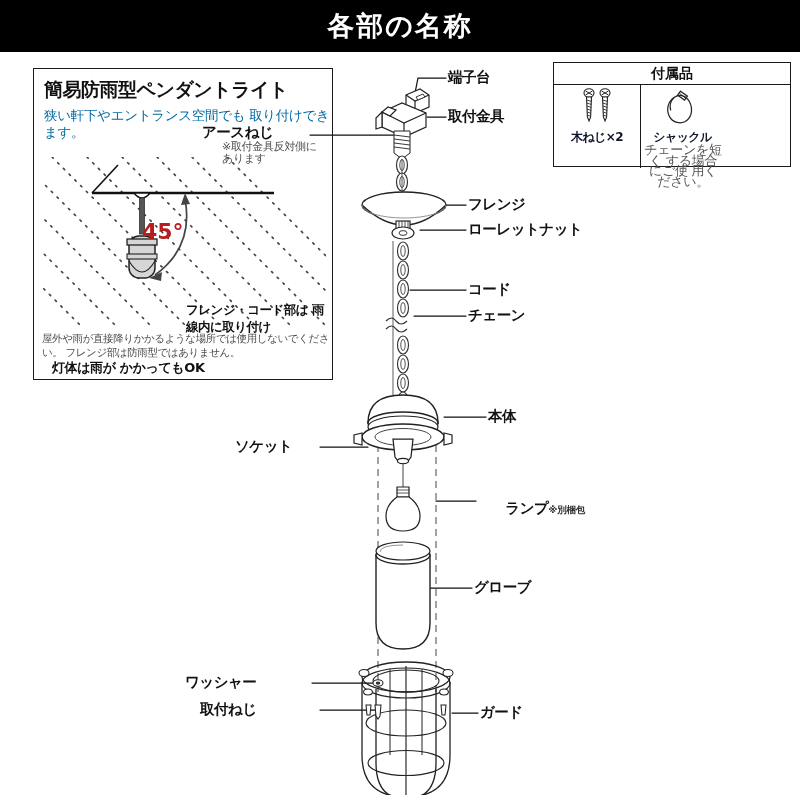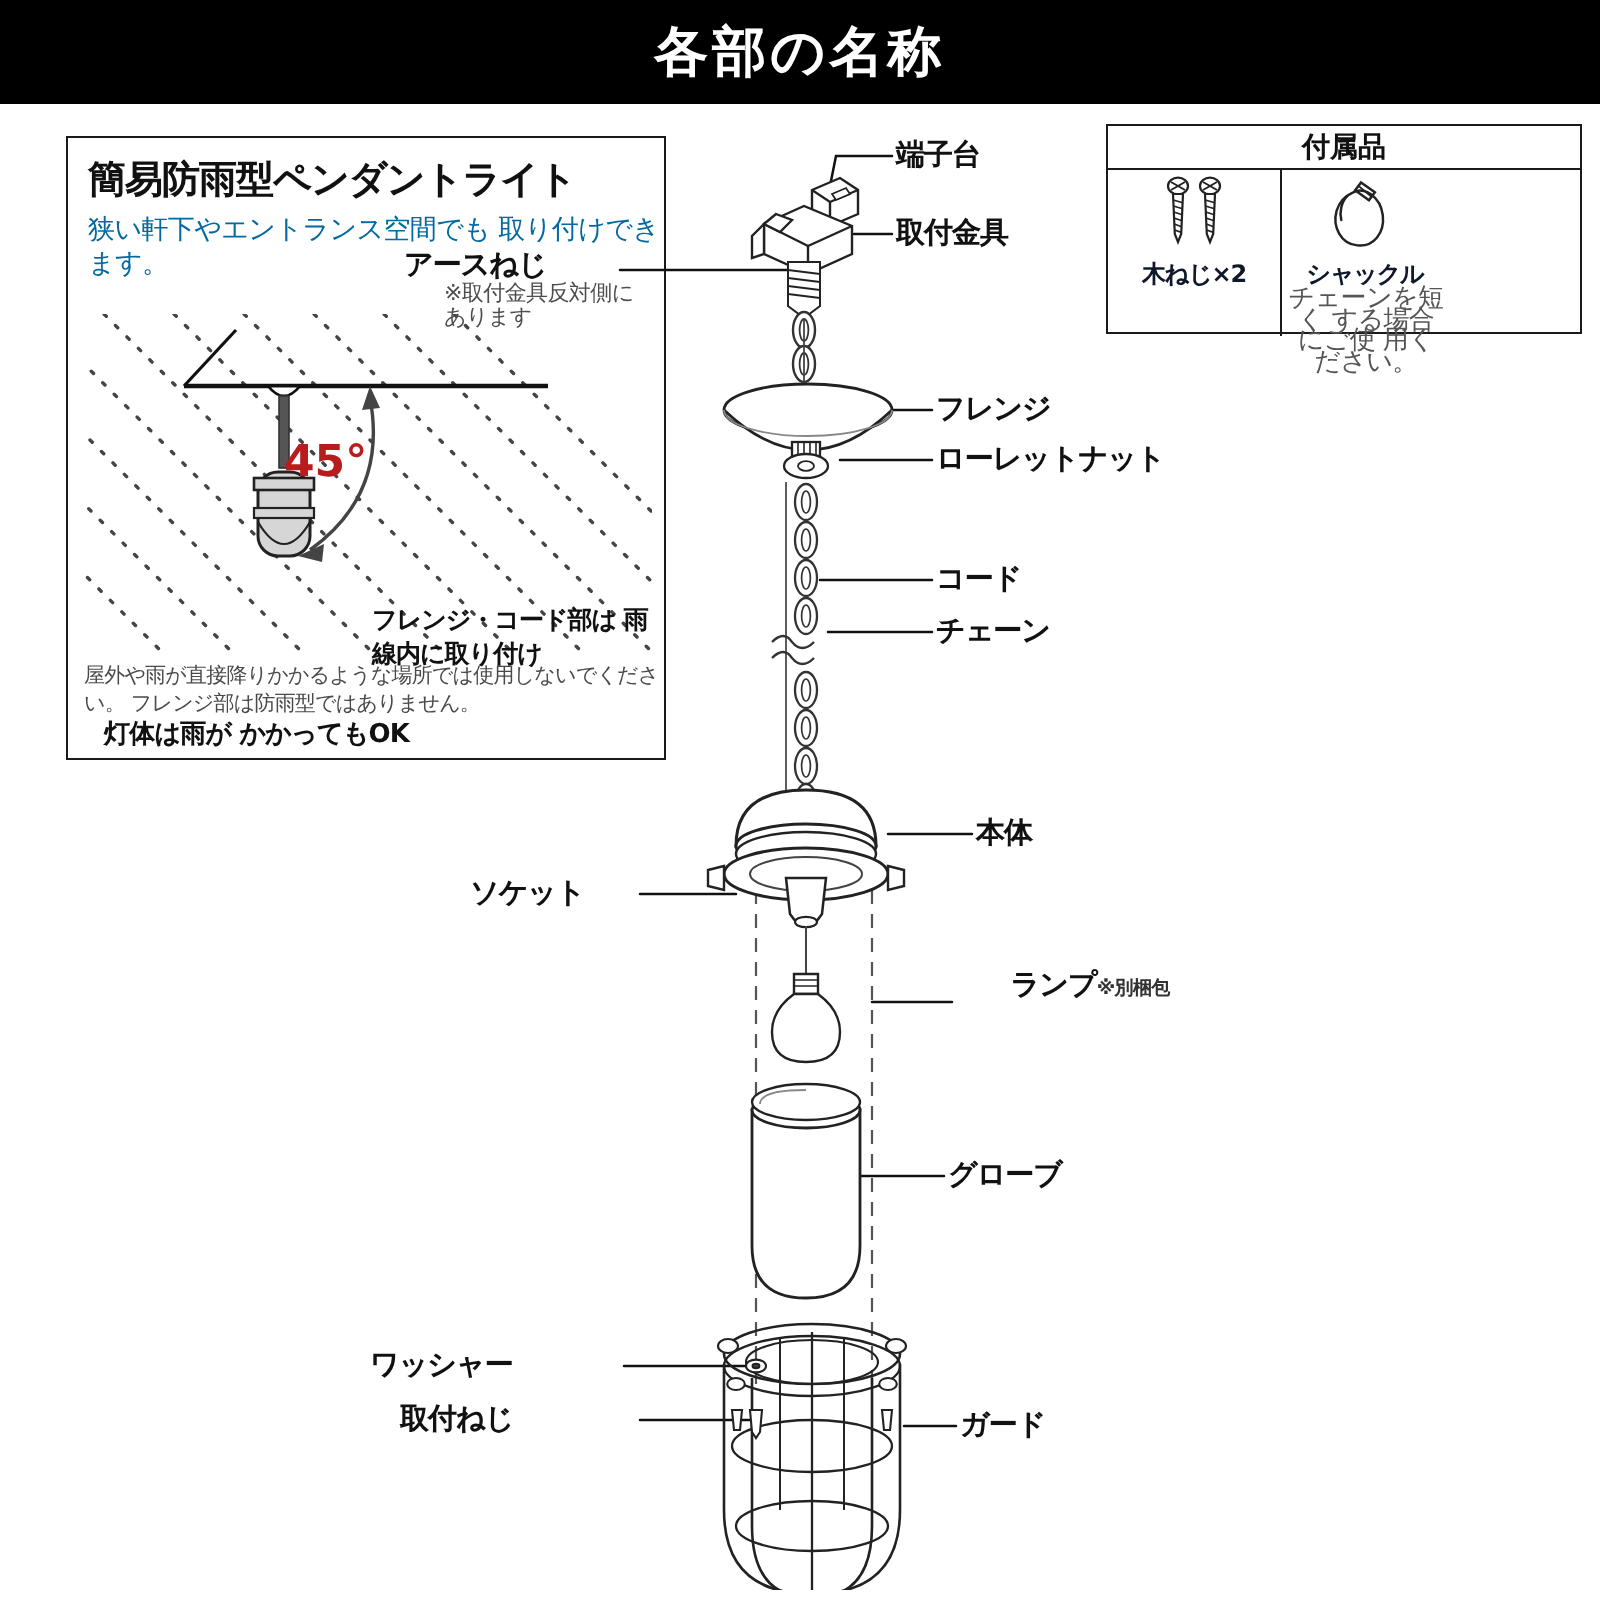--- a/index.html
+++ b/index.html
@@ -435,7 +435,7 @@
 
     <div class="cal" style="left:-15px;top:382px;">ソケット</div>
 
-    <div class="cal" style="left:228px;top:412px;">
+    <div class="cal" style="left:228px;top:428px;">
       <span>ランプ</span><span class="cal-tag">※別梱包</span>
     </div>
 

